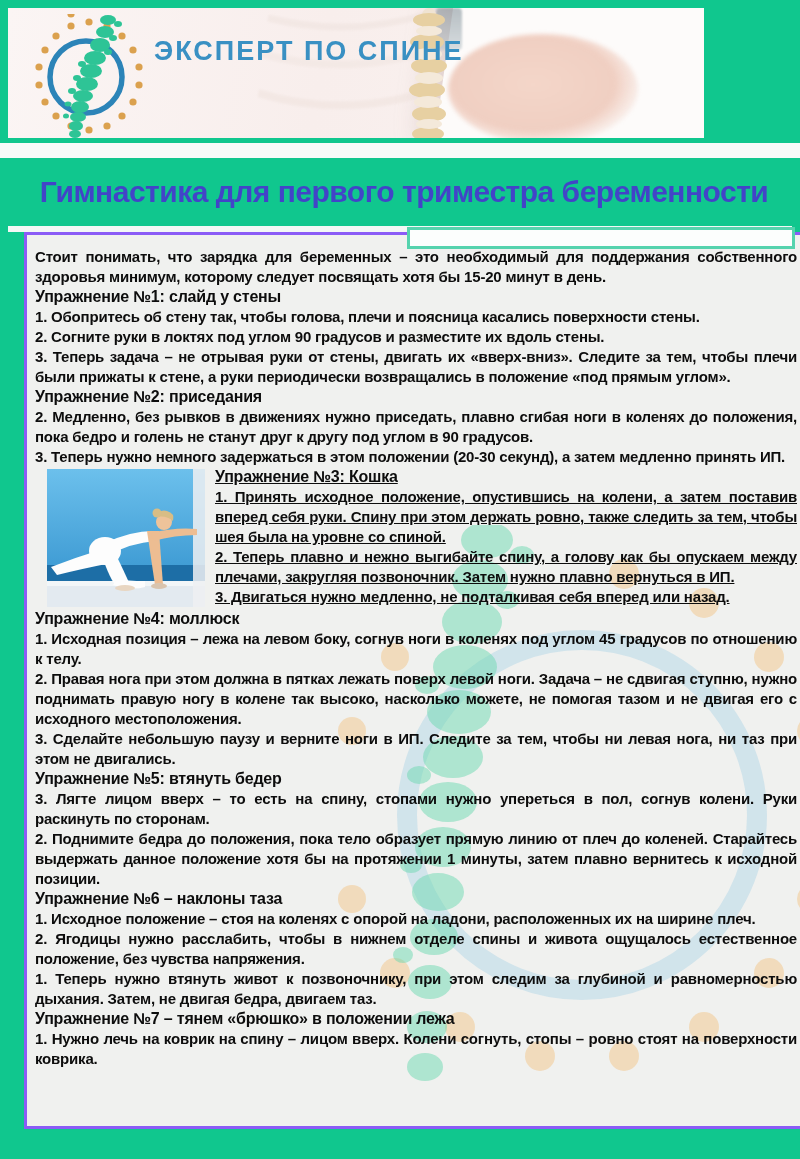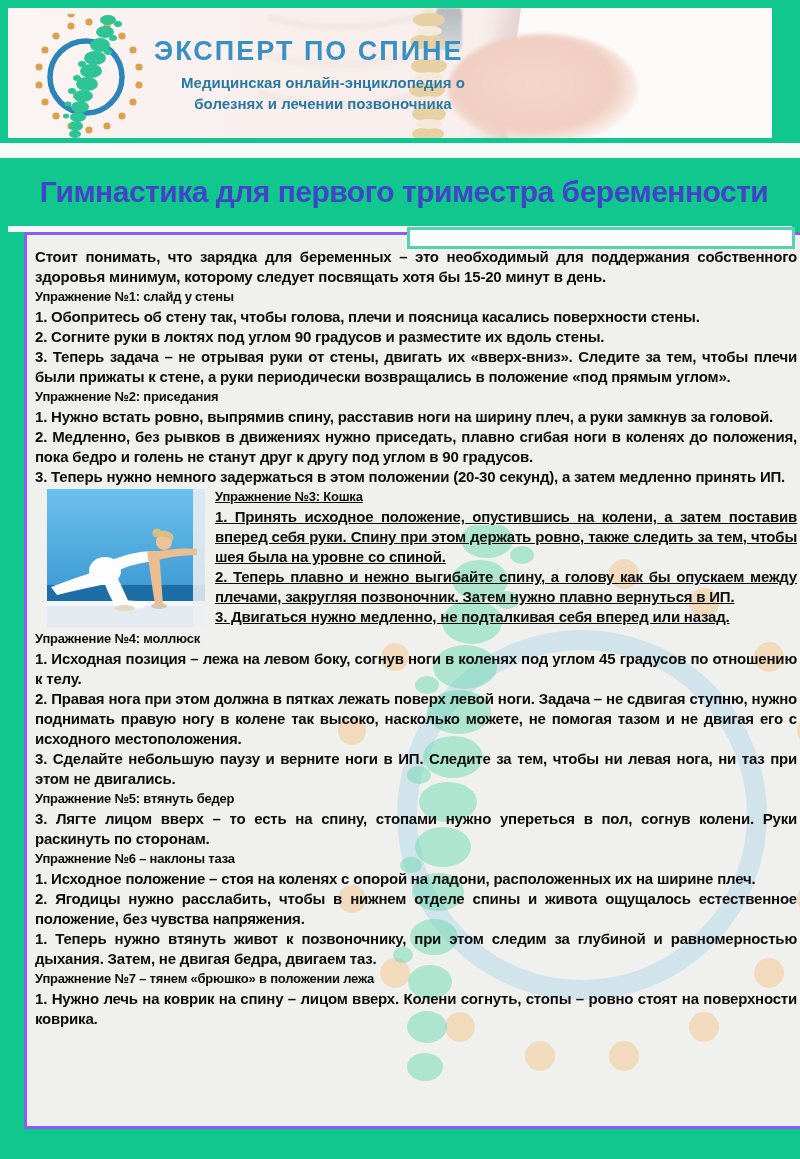--- a/index.html
+++ b/index.html
@@ -13,7 +13,7 @@
   }
   
   .header {
-    position:absolute; left:8px; top:8px; width:764px; height:130px;
+    position:absolute; left:8px; top:8px; width:696px; height:130px;
     background:linear-gradient(100deg,#fbf5f4 0%,#f8eeec 45%,#f9f0ee 70%,#fbf6f4 100%);
     overflow:hidden;
   }

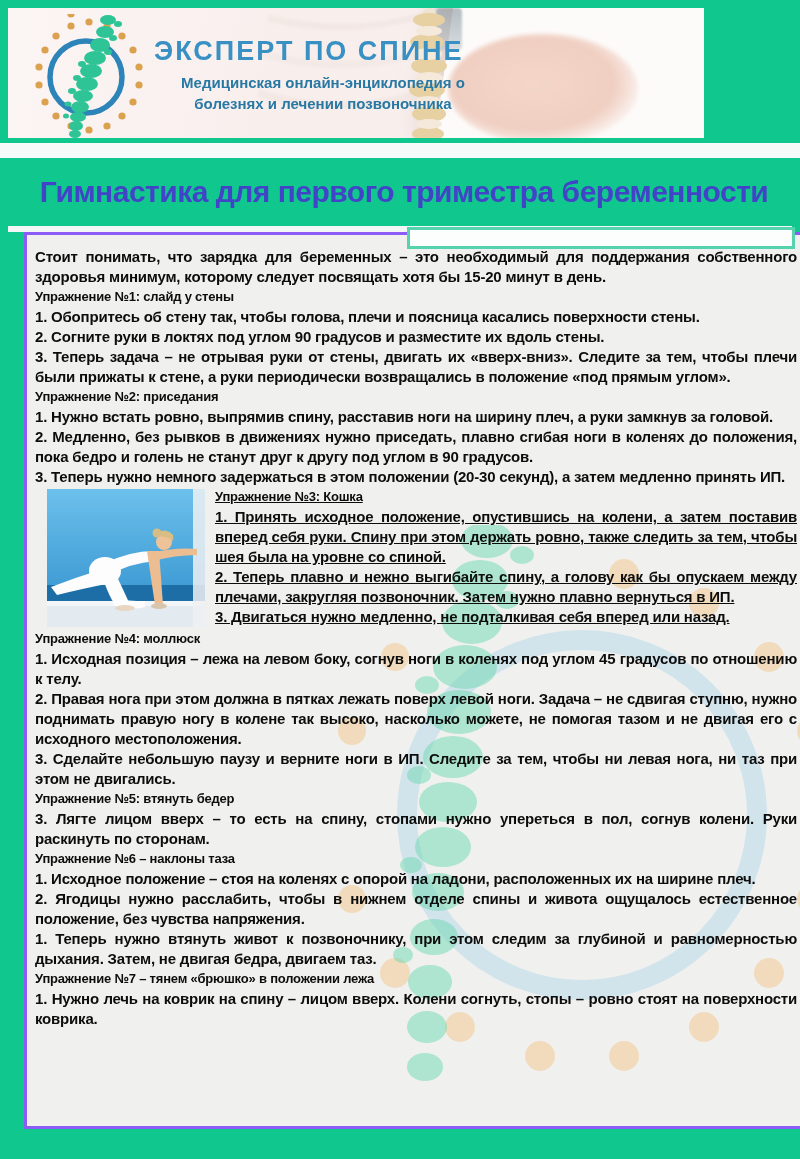--- a/index.html
+++ b/index.html
@@ -137,10 +137,6 @@
       </svg>
     </div>
     <div class="brand-name">ЭКСПЕРТ ПО СПИНЕ</div>
-    <div class="brand-tagline">
-      <span>Медицинская онлайн-энциклопедия о</span>
-      <span>болезнях и лечении позвоночника</span>
-    </div>
   </div>
 
   <div class="white-strip"></div>

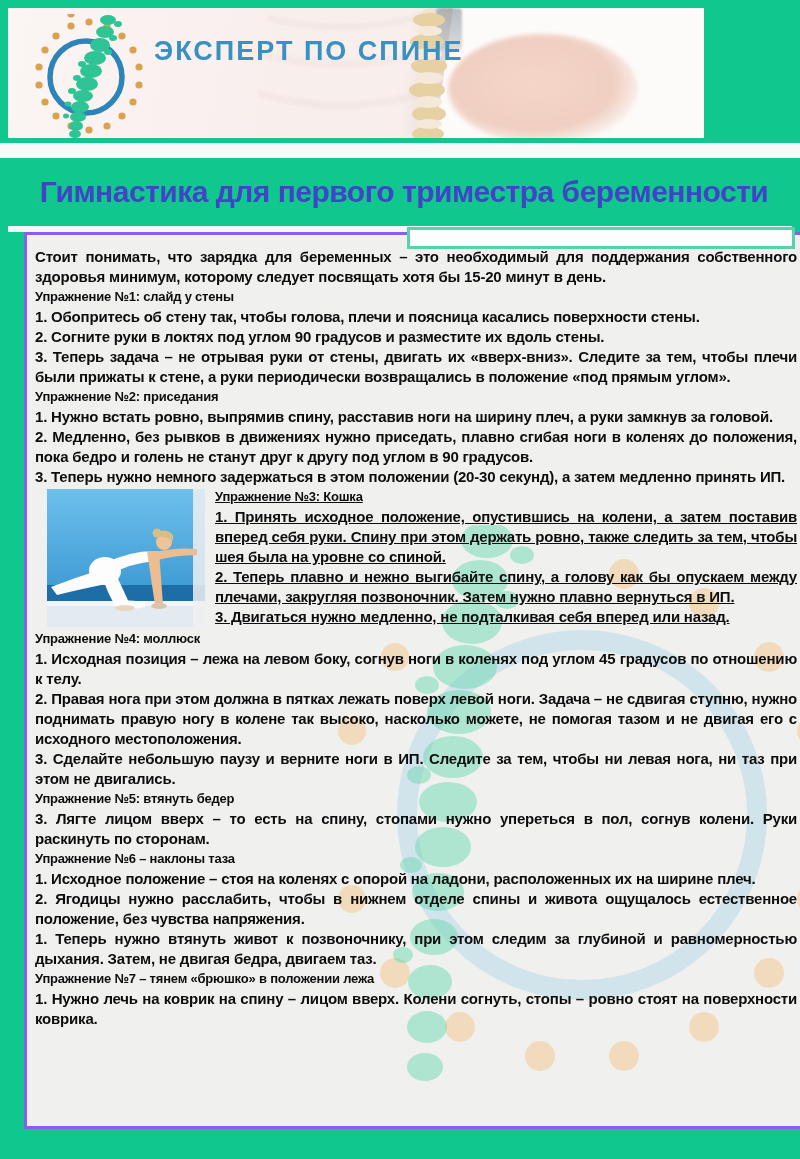--- a/index.html
+++ b/index.html
@@ -52,7 +52,7 @@
     font-size:15px; font-weight:bold; letter-spacing:-0.2px;
     line-height:20px; color:#0d0d0d; }
   .content p { text-align:justify; }
-  .content h2 { font-size:13px; letter-spacing:-0.2px; }
+  .content h2 { font-size:16px; letter-spacing:-0.2px; }
   .ex3 { display:flex; align-items:flex-start;text-decoration:underline; }
   .ex3-photo { flex:0 0 158px; width:158px; height:138px; margin:2px 10px 2px 12px; }
   .ex3-text { flex:1 1 auto; }

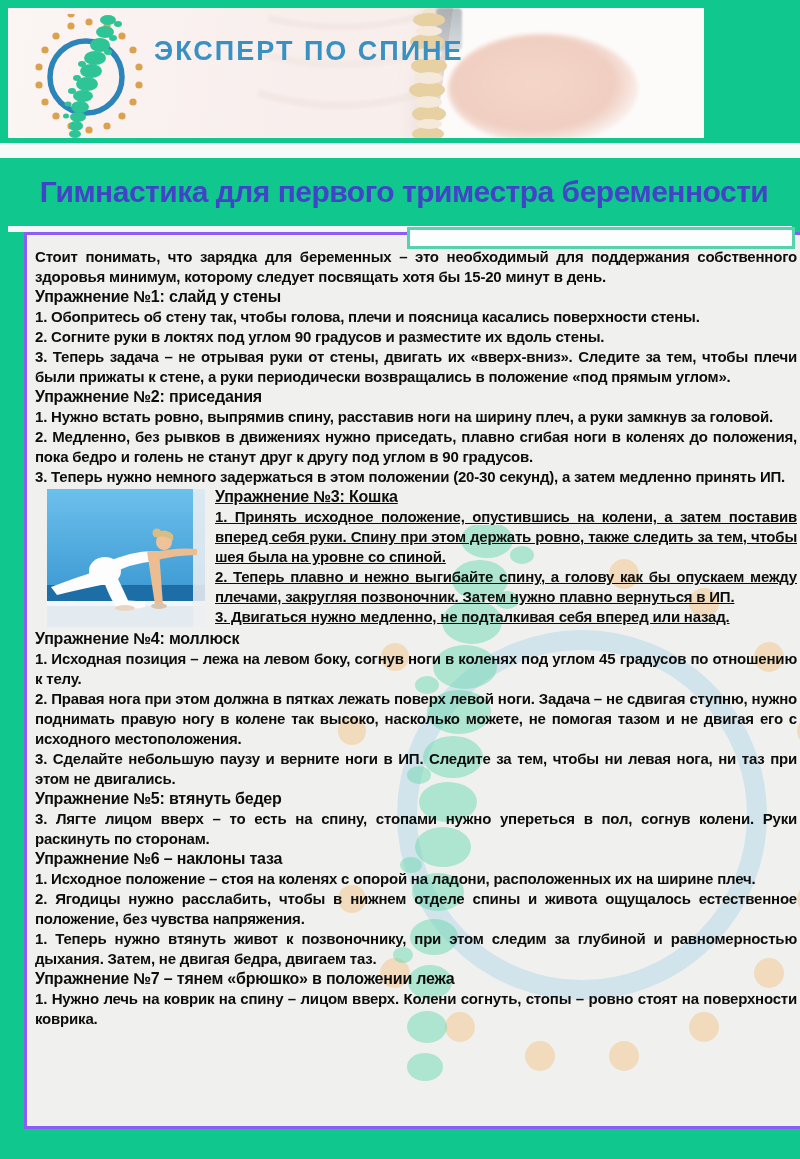--- a/index.html
+++ b/index.html
@@ -202,7 +202,6 @@
       <p>3. Теперь задача – не отрывая руки от стены, двигать их «вверх-вниз». Следите за тем, чтобы плечи были прижаты к стене, а руки периодически возвращались в положение «под прямым углом».</p>
 
       <h2>Упражнение №2: приседания</h2>
-      <p>1. Нужно встать ровно, выпрямив спину, расставив ноги на ширину плеч, а руки замкнув за головой.</p>
       <p>2. Медленно, без рывков в движениях нужно приседать, плавно сгибая ноги в коленях до положения, пока бедро и голень не станут друг к другу под углом в 90 градусов.</p>
       <p>3. Теперь нужно немного задержаться в этом положении (20-30 секунд), а затем медленно принять ИП.</p>
 

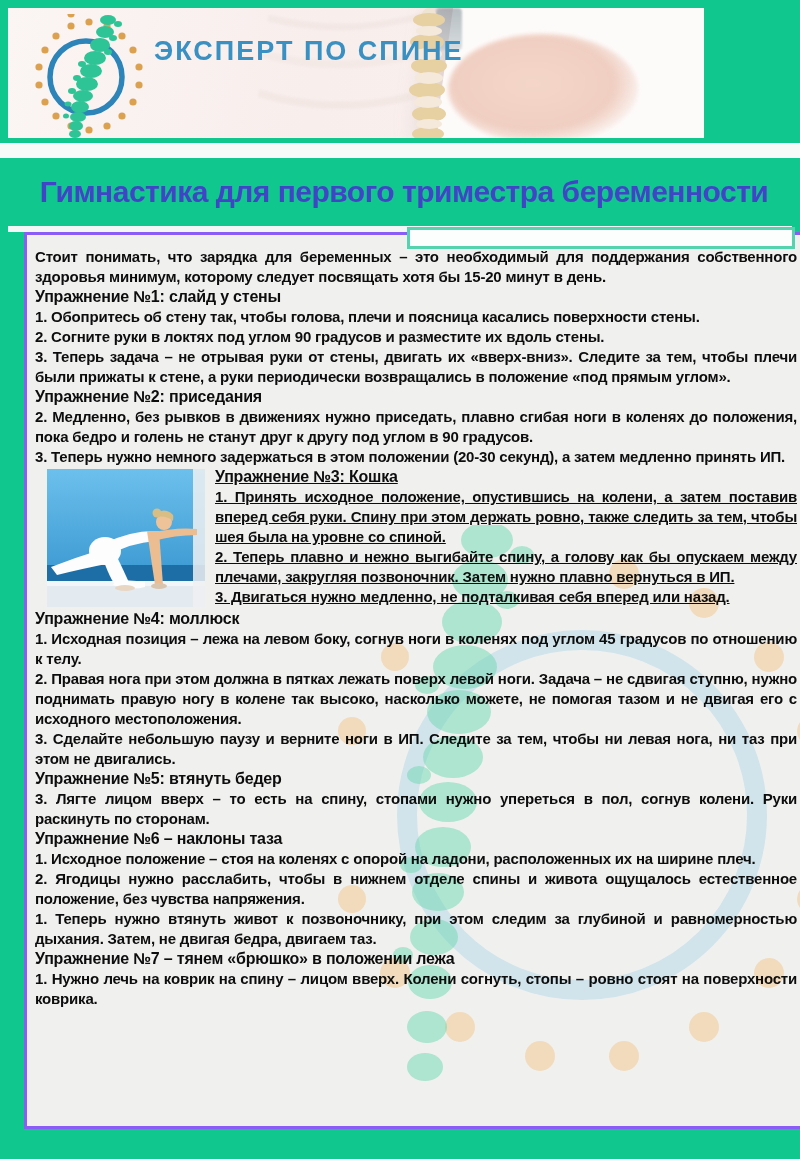--- a/index.html
+++ b/index.html
@@ -247,6 +247,7 @@
 
       <h2>Упражнение №5: втянуть бедер</h2>
       <p>3. Лягте лицом вверх – то есть на спину, стопами нужно упереться в пол, согнув колени. Руки раскинуть по сторонам.</p>
+      <p>2. Поднимите бедра до положения, пока тело образует прямую линию от плеч до коленей. Старайтесь выдержать данное положение хотя бы на протяжении 1 минуты, затем плавно вернитесь к исходной позиции.</p>
 
       <h2>Упражнение №6 – наклоны таза</h2>
       <p>1. Исходное положение – стоя на коленях с опорой на ладони, расположенных их на ширине плеч.</p>

